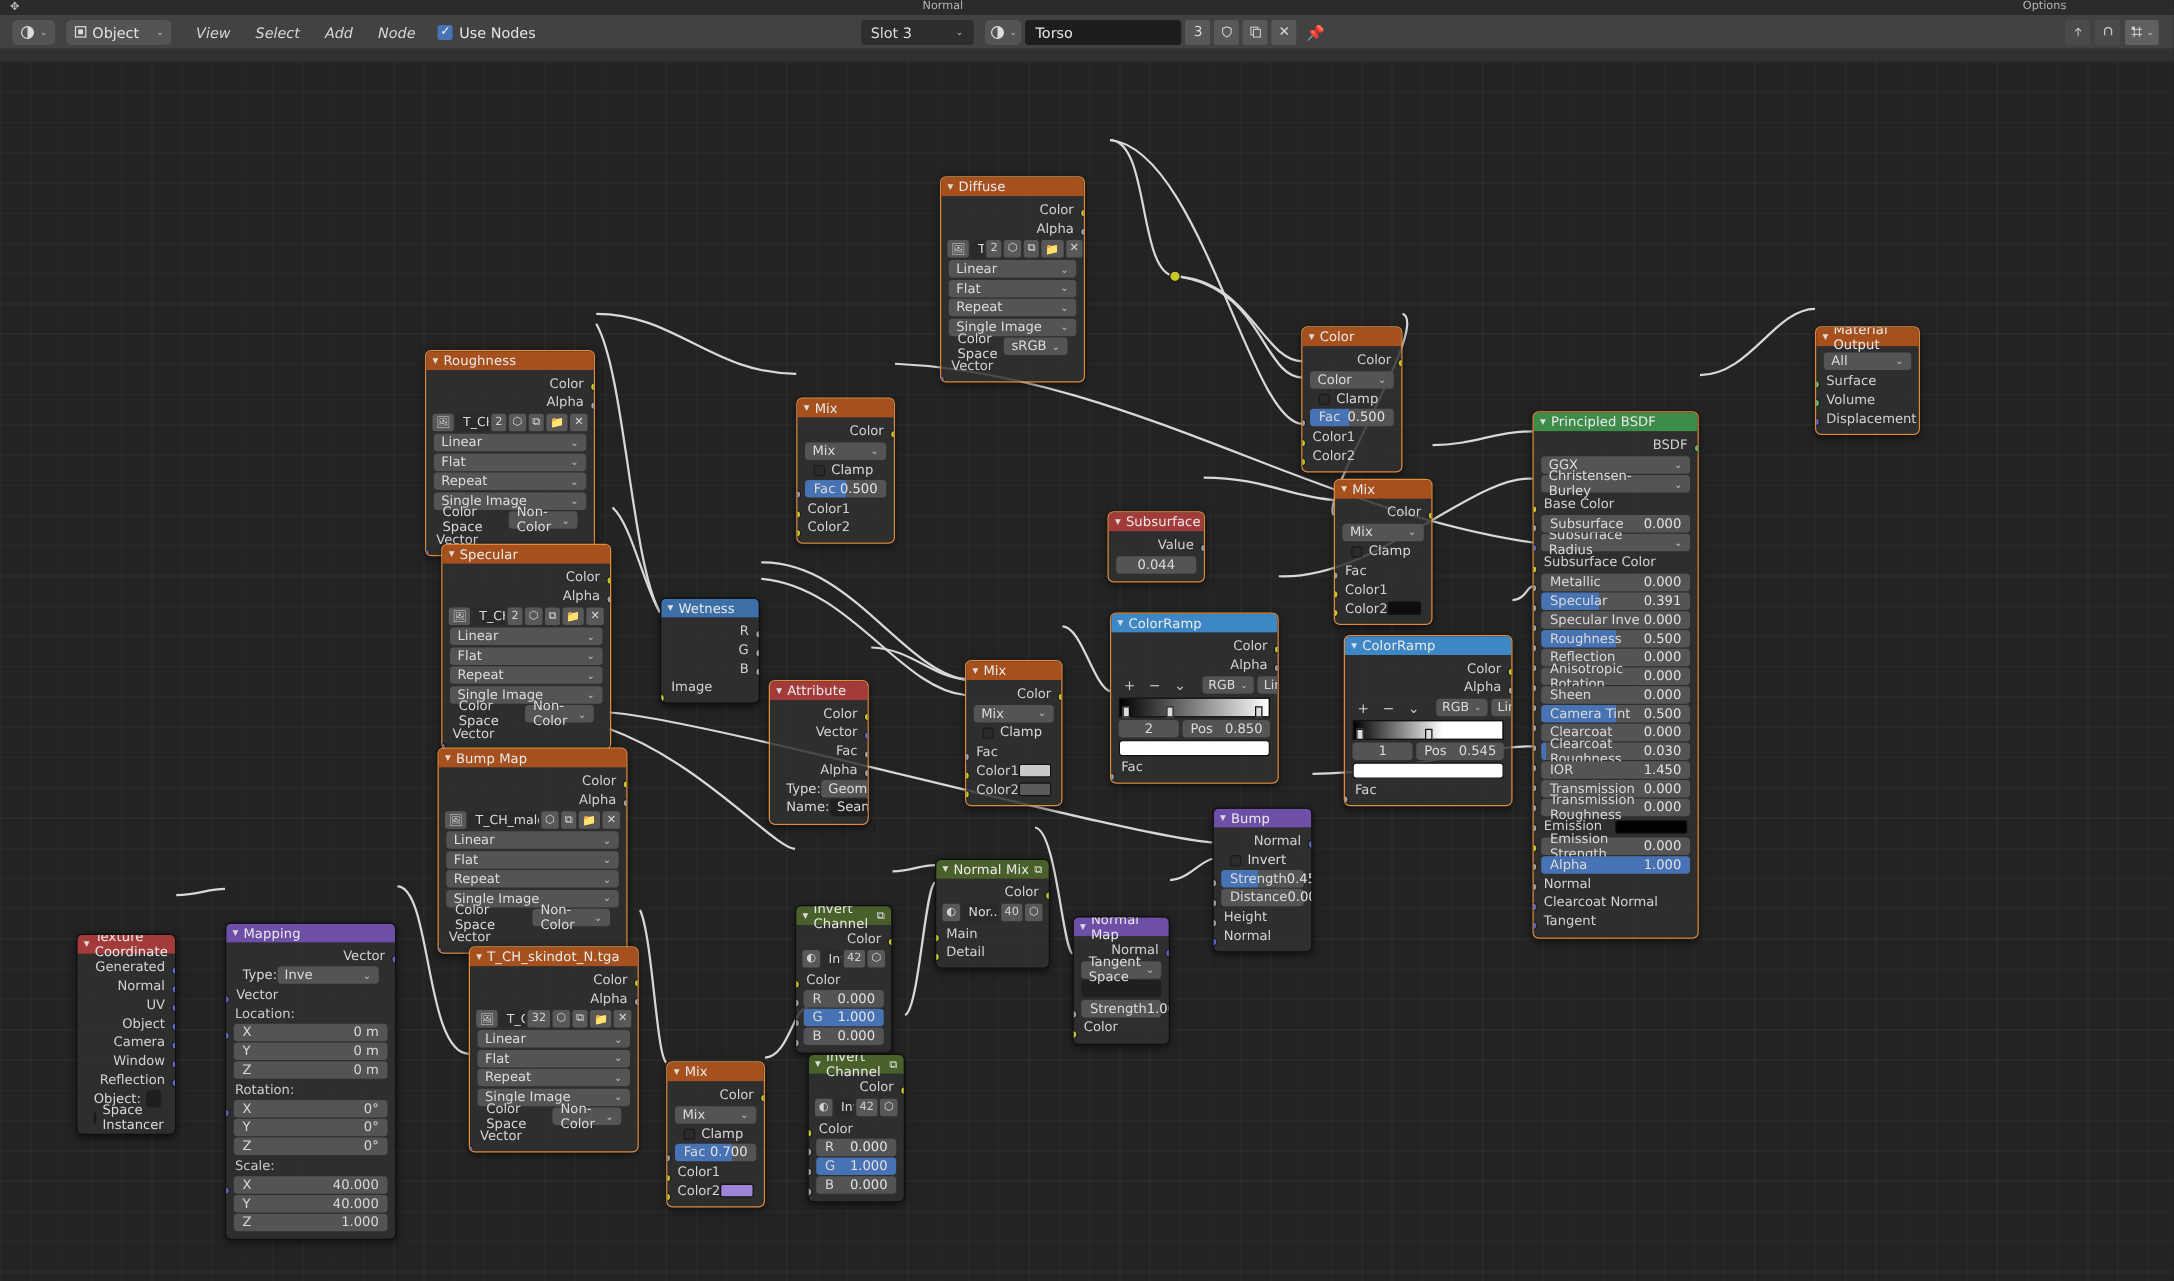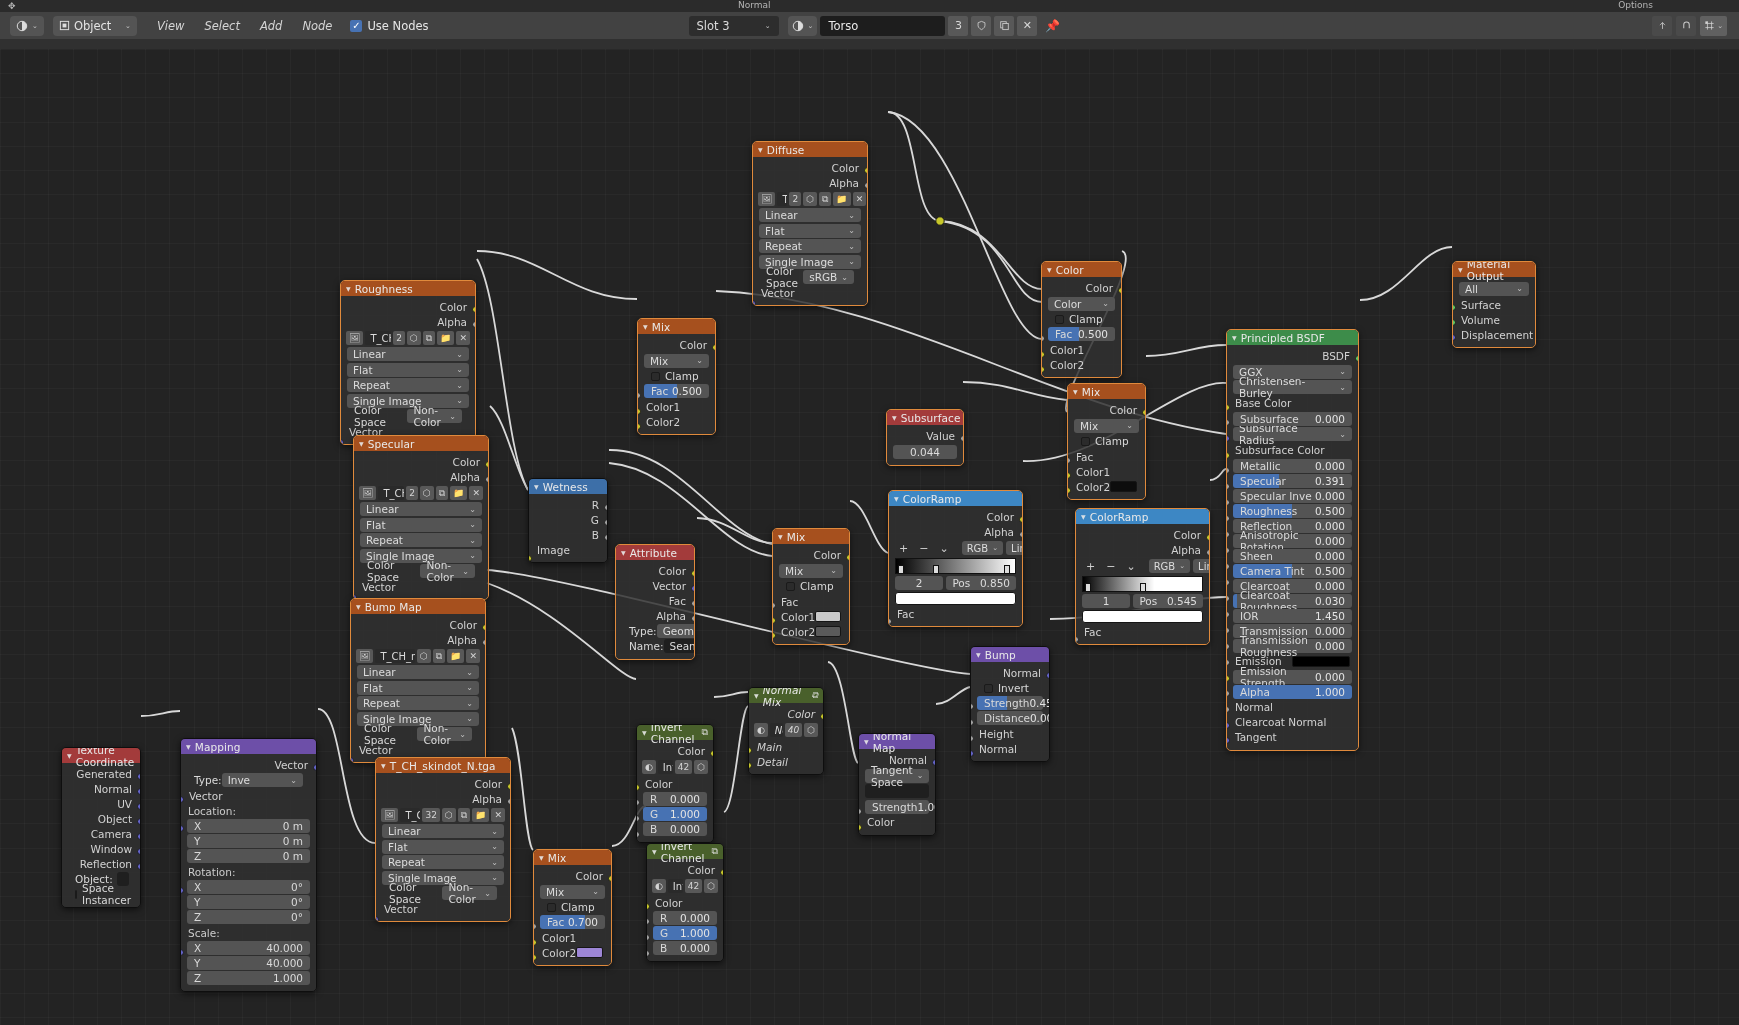--- a/index.html
+++ b/index.html
@@ -363,7 +363,7 @@
         <div class="sock r s-gray" style="top: 40px;"></div>
         <div class="sock l s-vec" style="top: 158px;"></div>
       </div>
-      <div class="node sel-node" style="left: 350px; top: 549px; width: 136px;">
+      <div class="node sel-node" style="left: 350px; top: 549px; width: 152px;">
         <div class="nhead" style="background: rgb(166, 80, 30);">
           <span class="tri">▼</span>
           <span>Bump Map</span>

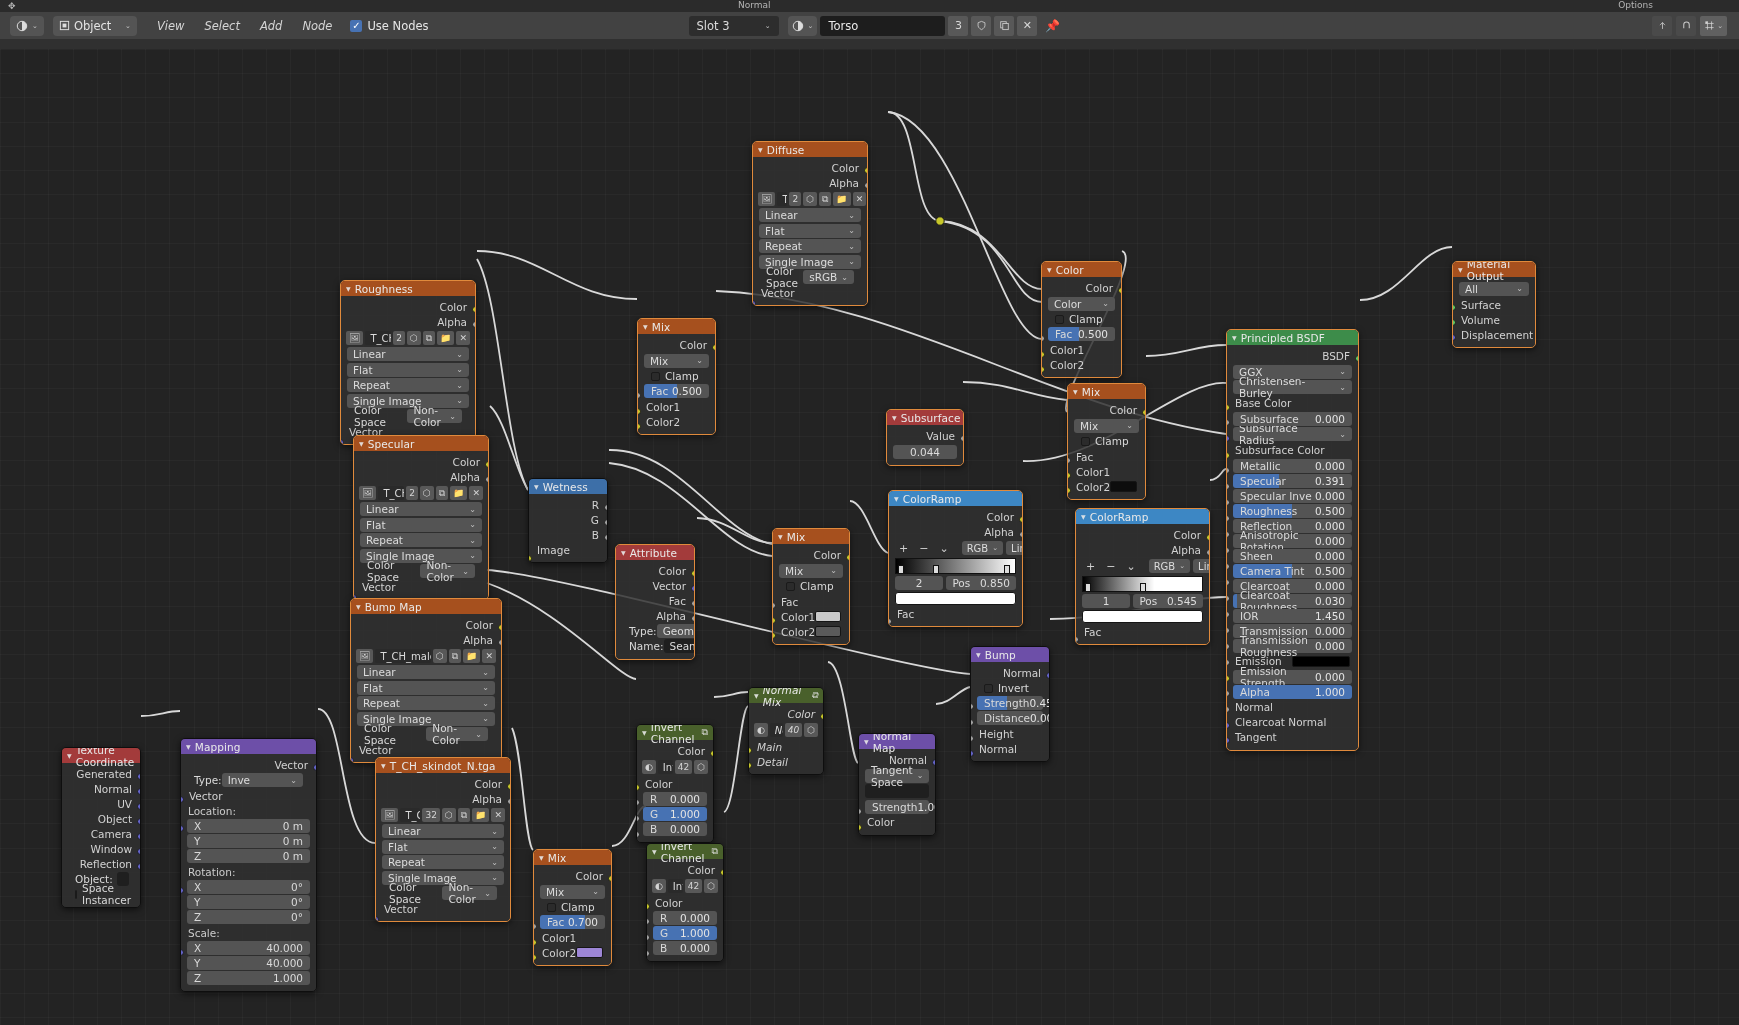--- a/index.html
+++ b/index.html
@@ -868,7 +868,7 @@
         <div class="sock l s-gray" style="top: 74px;"></div>
         <div class="sock l s-color" style="top: 90px;"></div>
       </div>
-      <div class="node " style="left: 748px; top: 638px; width: 76px; font-style: italic;">
+      <div class="node " style="left: 748px; top: 638px; width: 92px;">
         <div class="nhead" style="background: rgb(73, 96, 43);">
           <span class="tri">▼</span>
           <span>Normal Mix</span>

